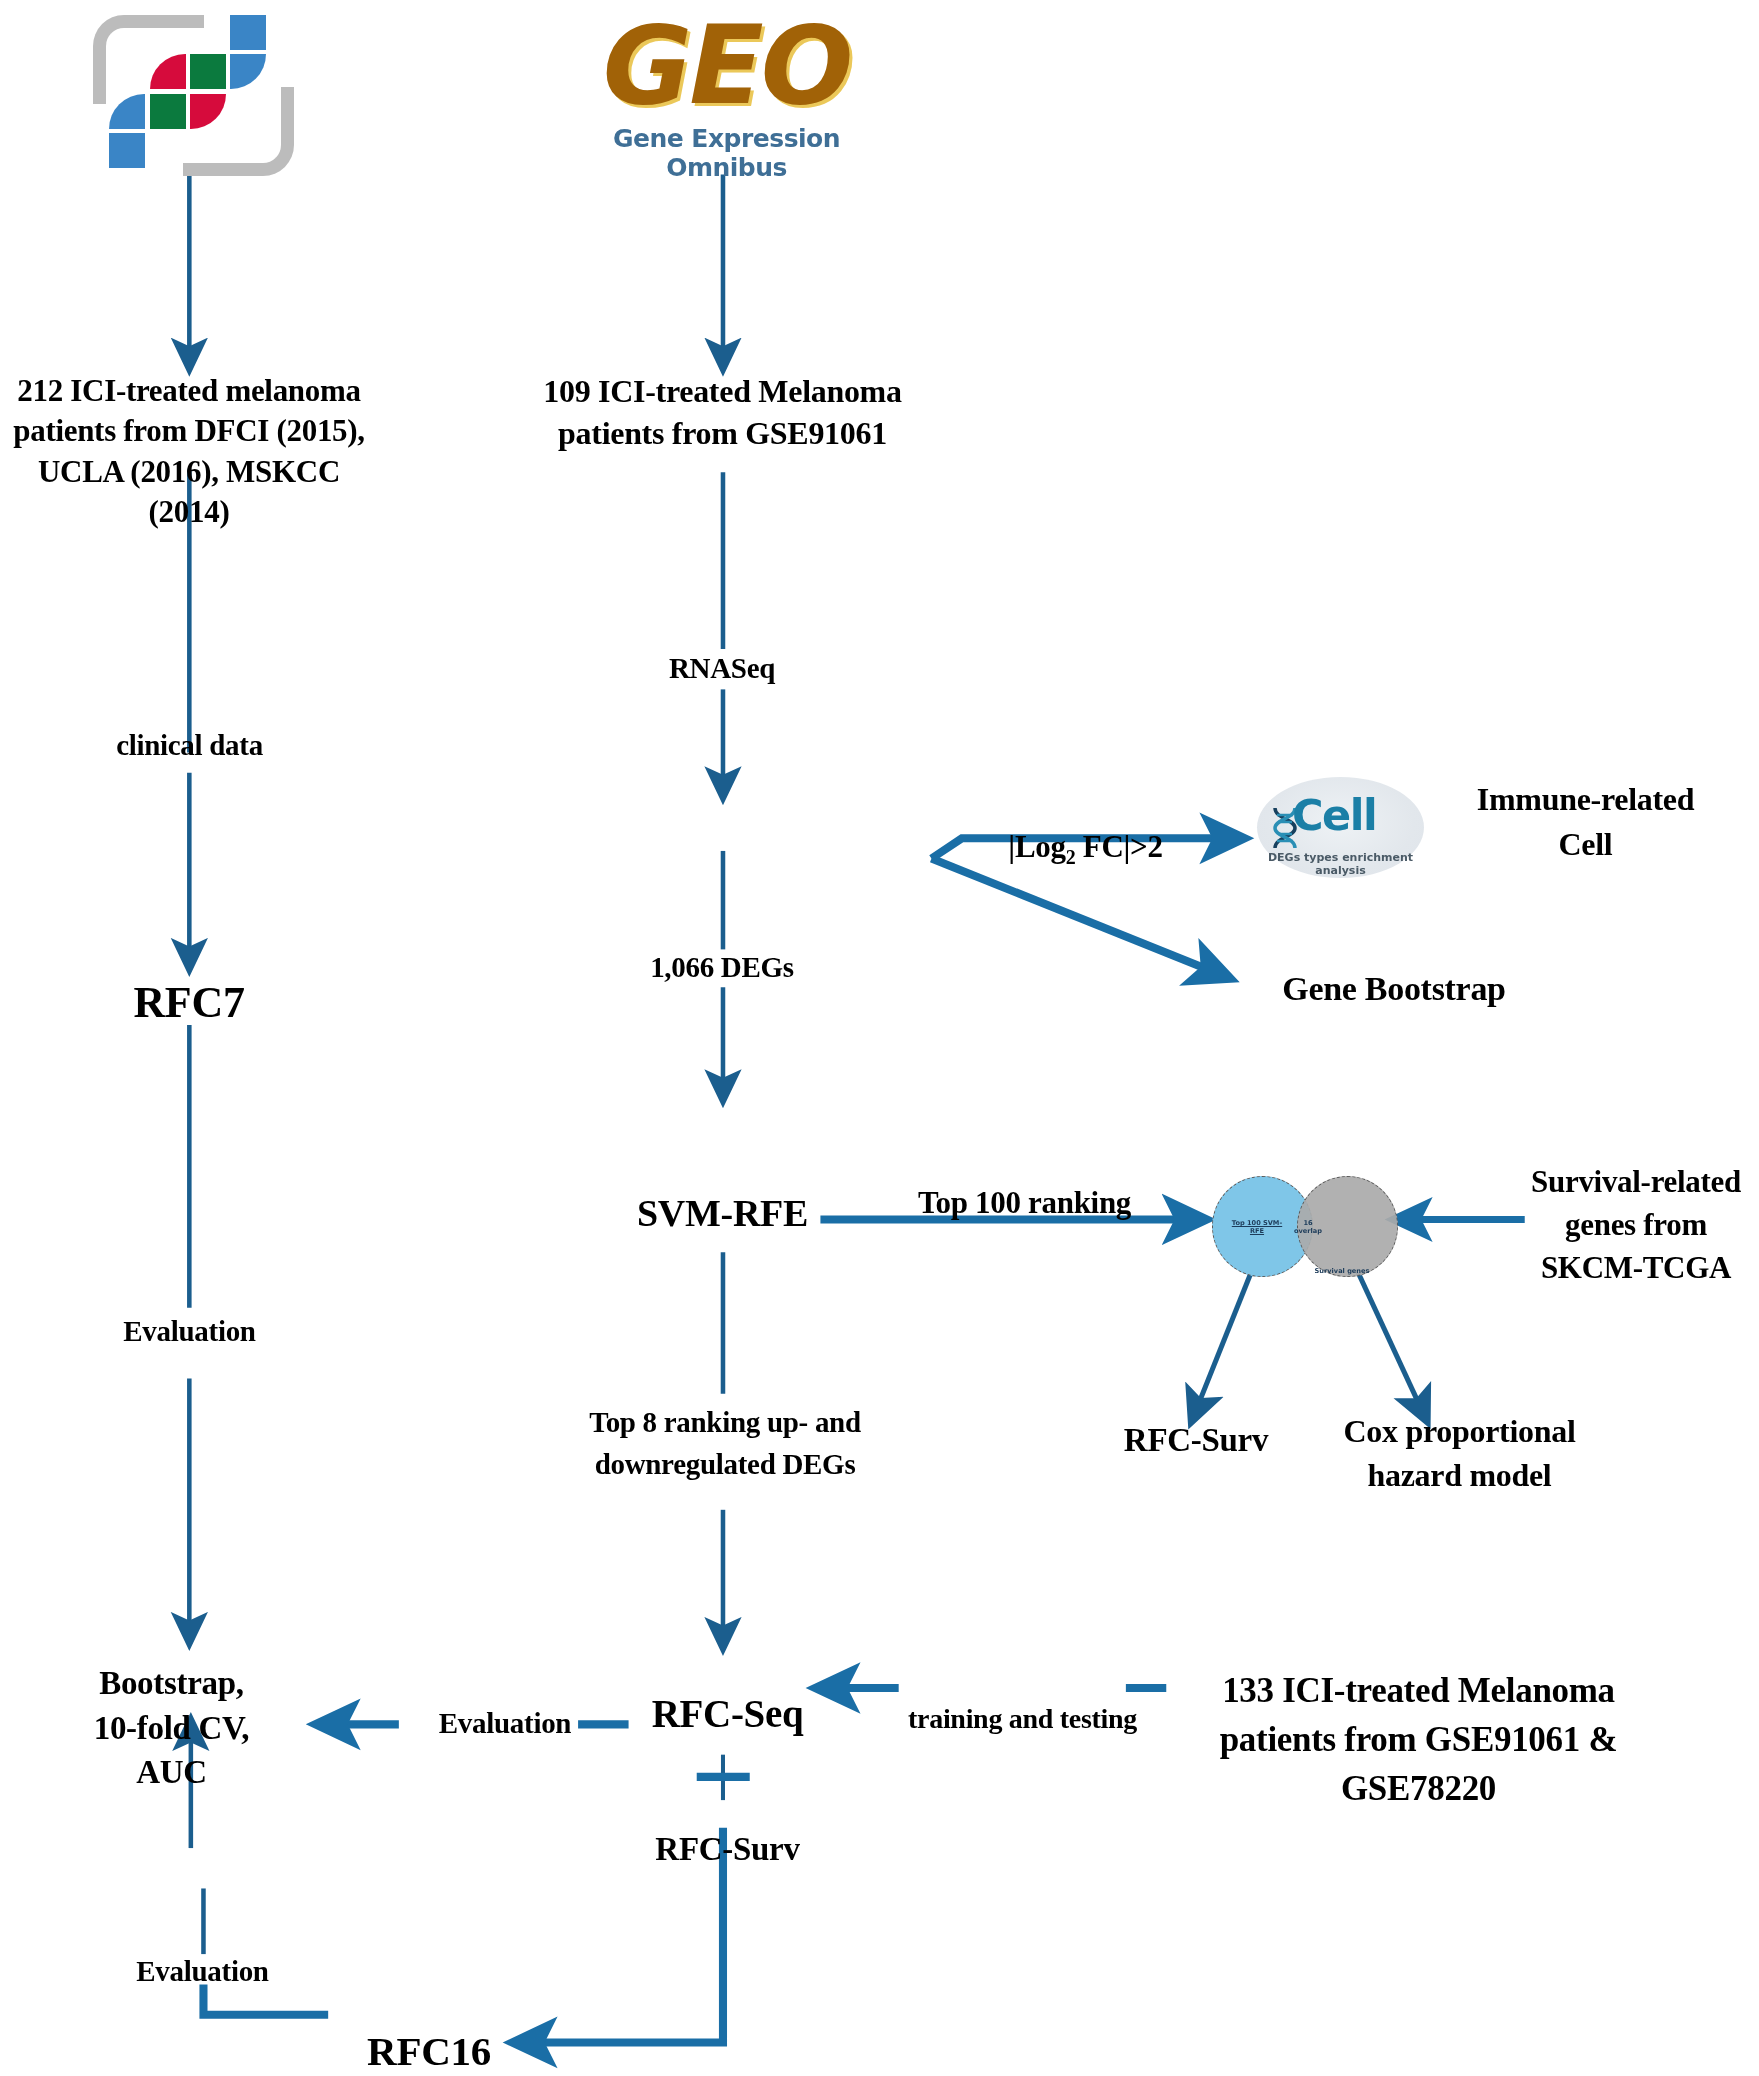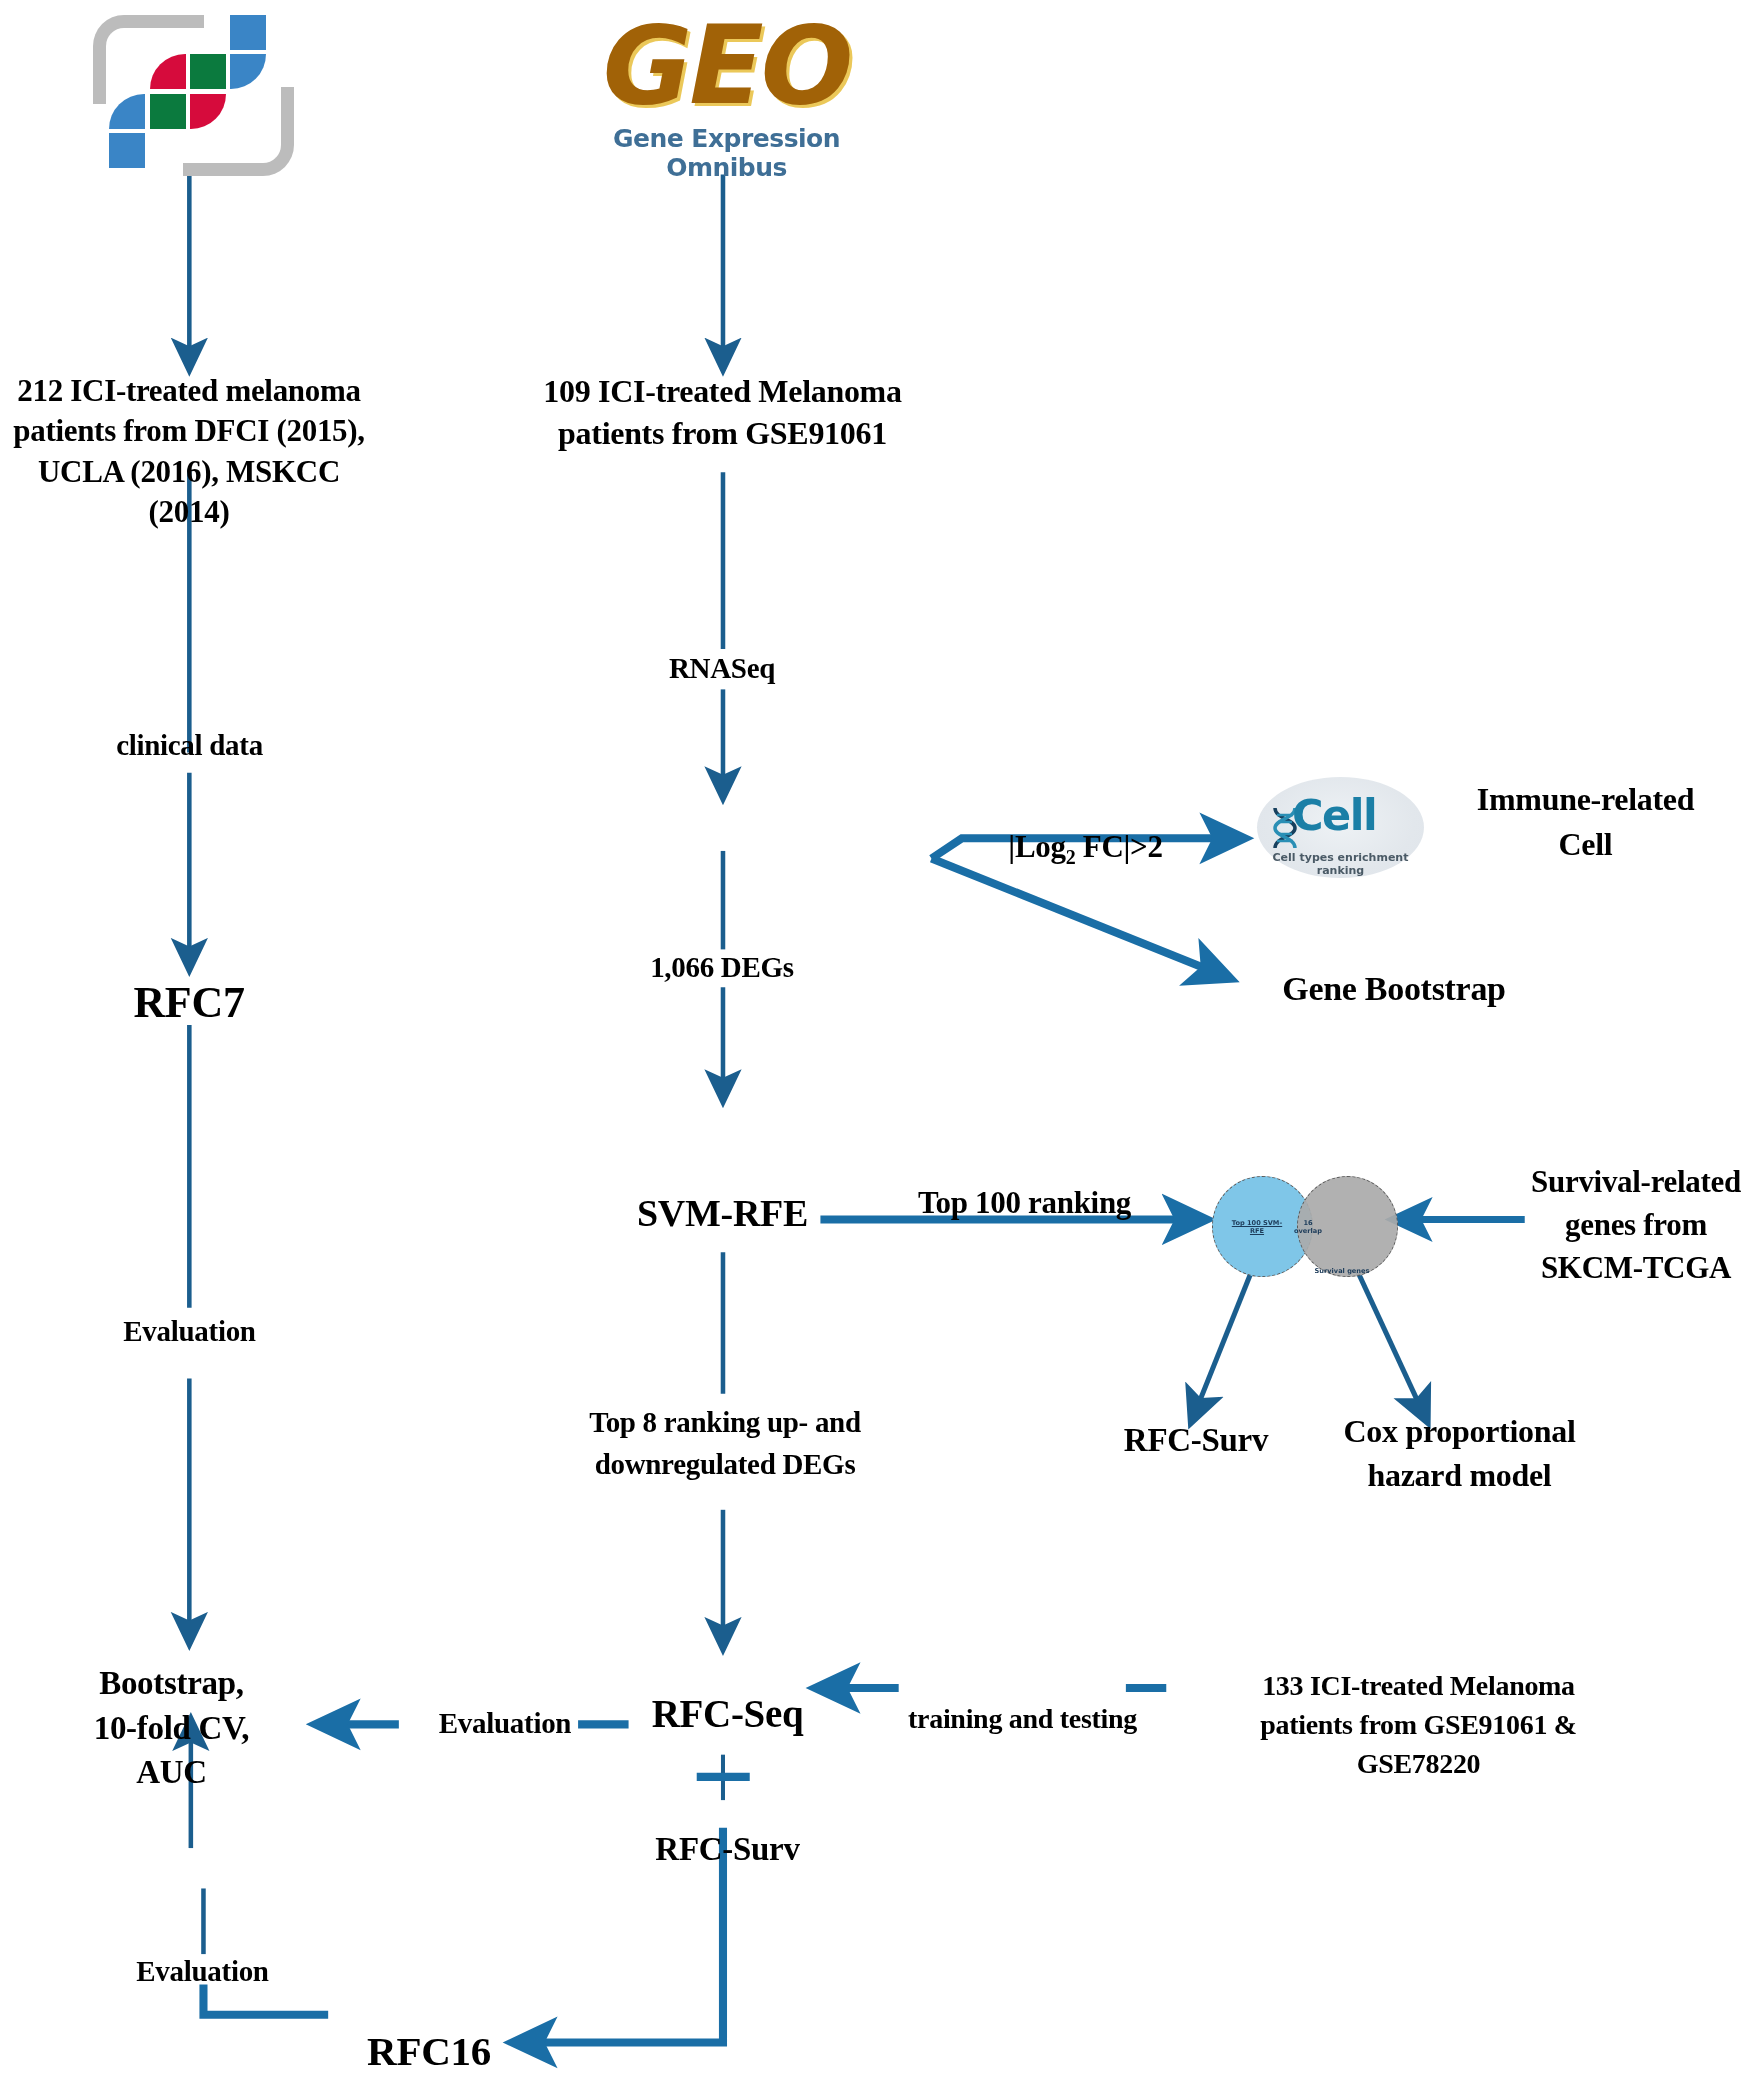--- a/index.html
+++ b/index.html
@@ -190,7 +190,7 @@
       <line x1="14" y1="70" x2="46" y2="70" stroke="#2a8fb5" stroke-width="5"></line>
     </svg>
     <div class="ctext">Cell</div>
-    <div class="cap">Cell types enrichment ranking</div>
+    <div class="cap">DEGs types enrichment analysis</div>
   </div>
 
   <div class="node" style="left:1429px;top:777px;width:313px;font-size:32px;line-height:1.40;">

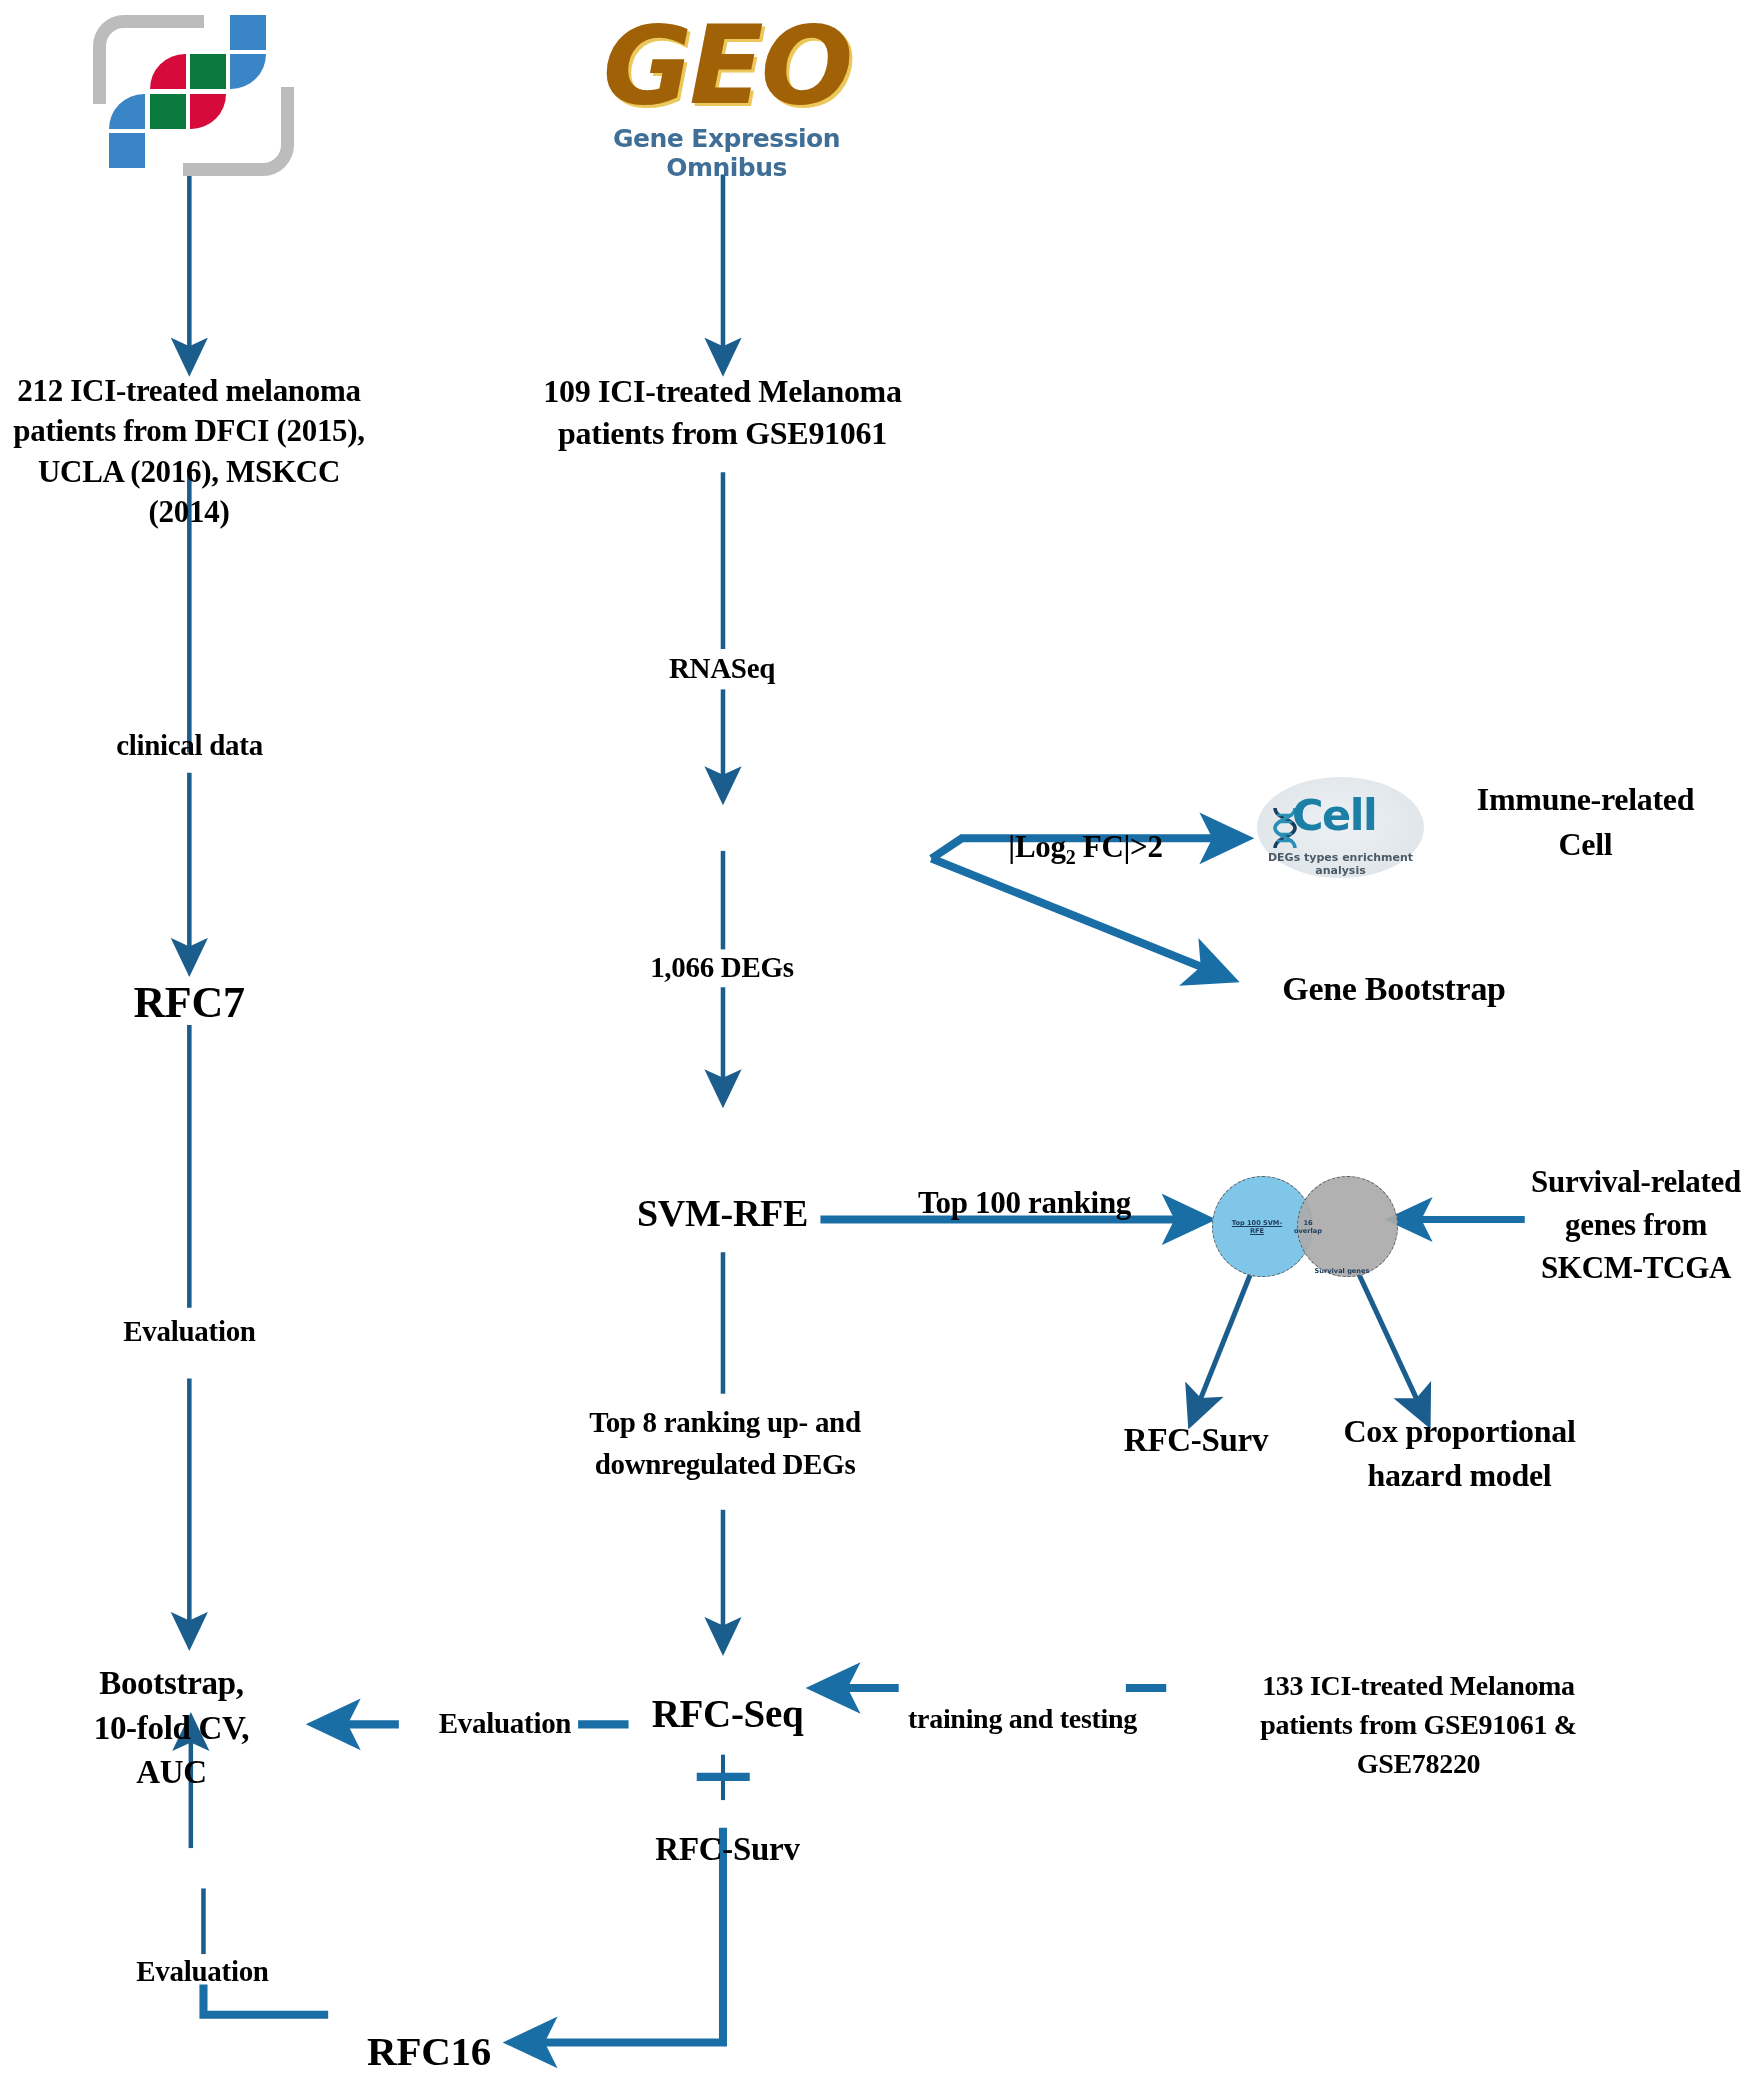--- a/index.html
+++ b/index.html
@@ -224,7 +224,7 @@
     <div>hazard model</div>
   </div>
 
-  <div class="node" style="left:1166px;top:1666px;width:505px;font-size:28px;line-height:1.40;">
+  <div class="node" style="left:1166px;top:1666px;width:505px;font-size:35px;line-height:1.40;">
     <div>133 ICI-treated  Melanoma</div>
     <div>patients from GSE91061 &amp;</div>
     <div>GSE78220</div>

